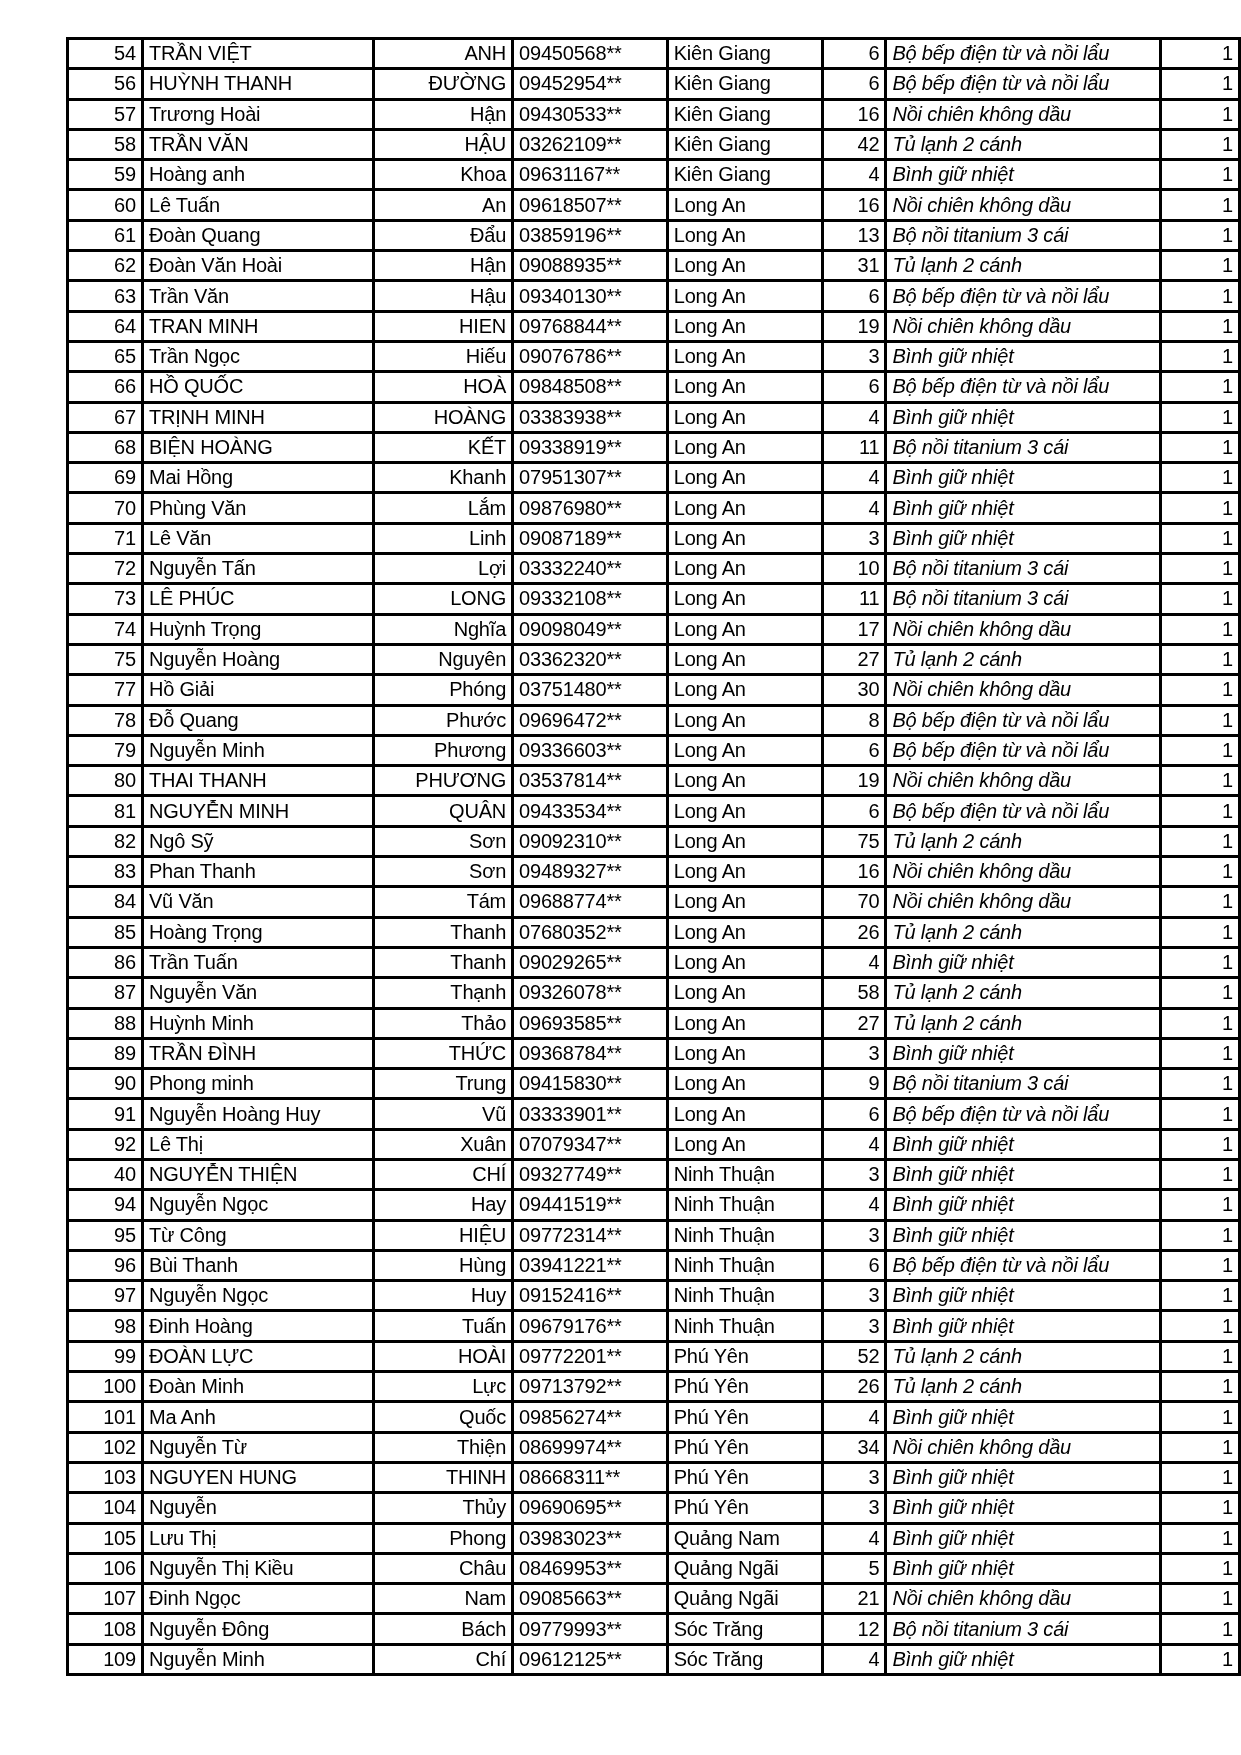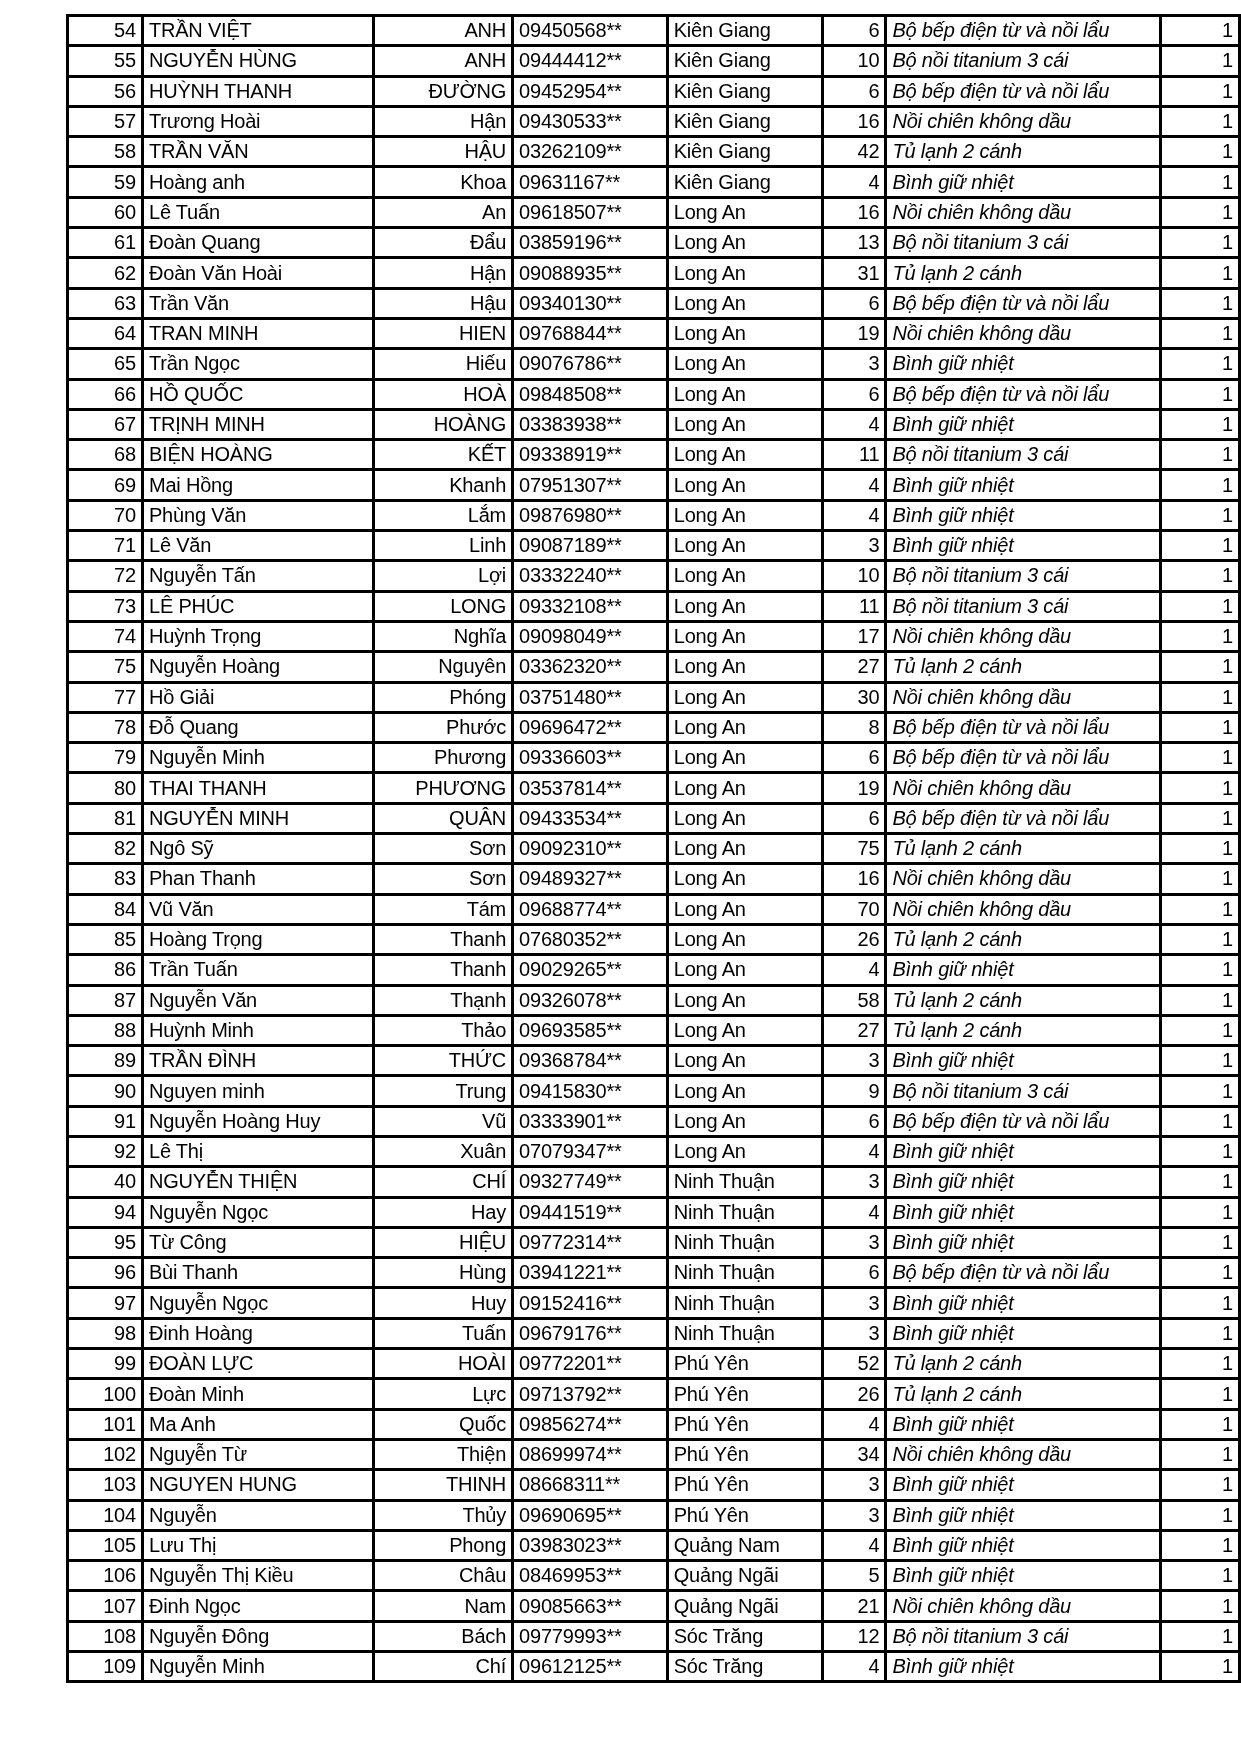--- a/index.html
+++ b/index.html
@@ -17,7 +17,7 @@
   }
   table.winners {
     position: absolute;
-    top: 14px;
+    top: 37px;
     left: 26px;
     border-collapse: collapse;
     table-layout: fixed;

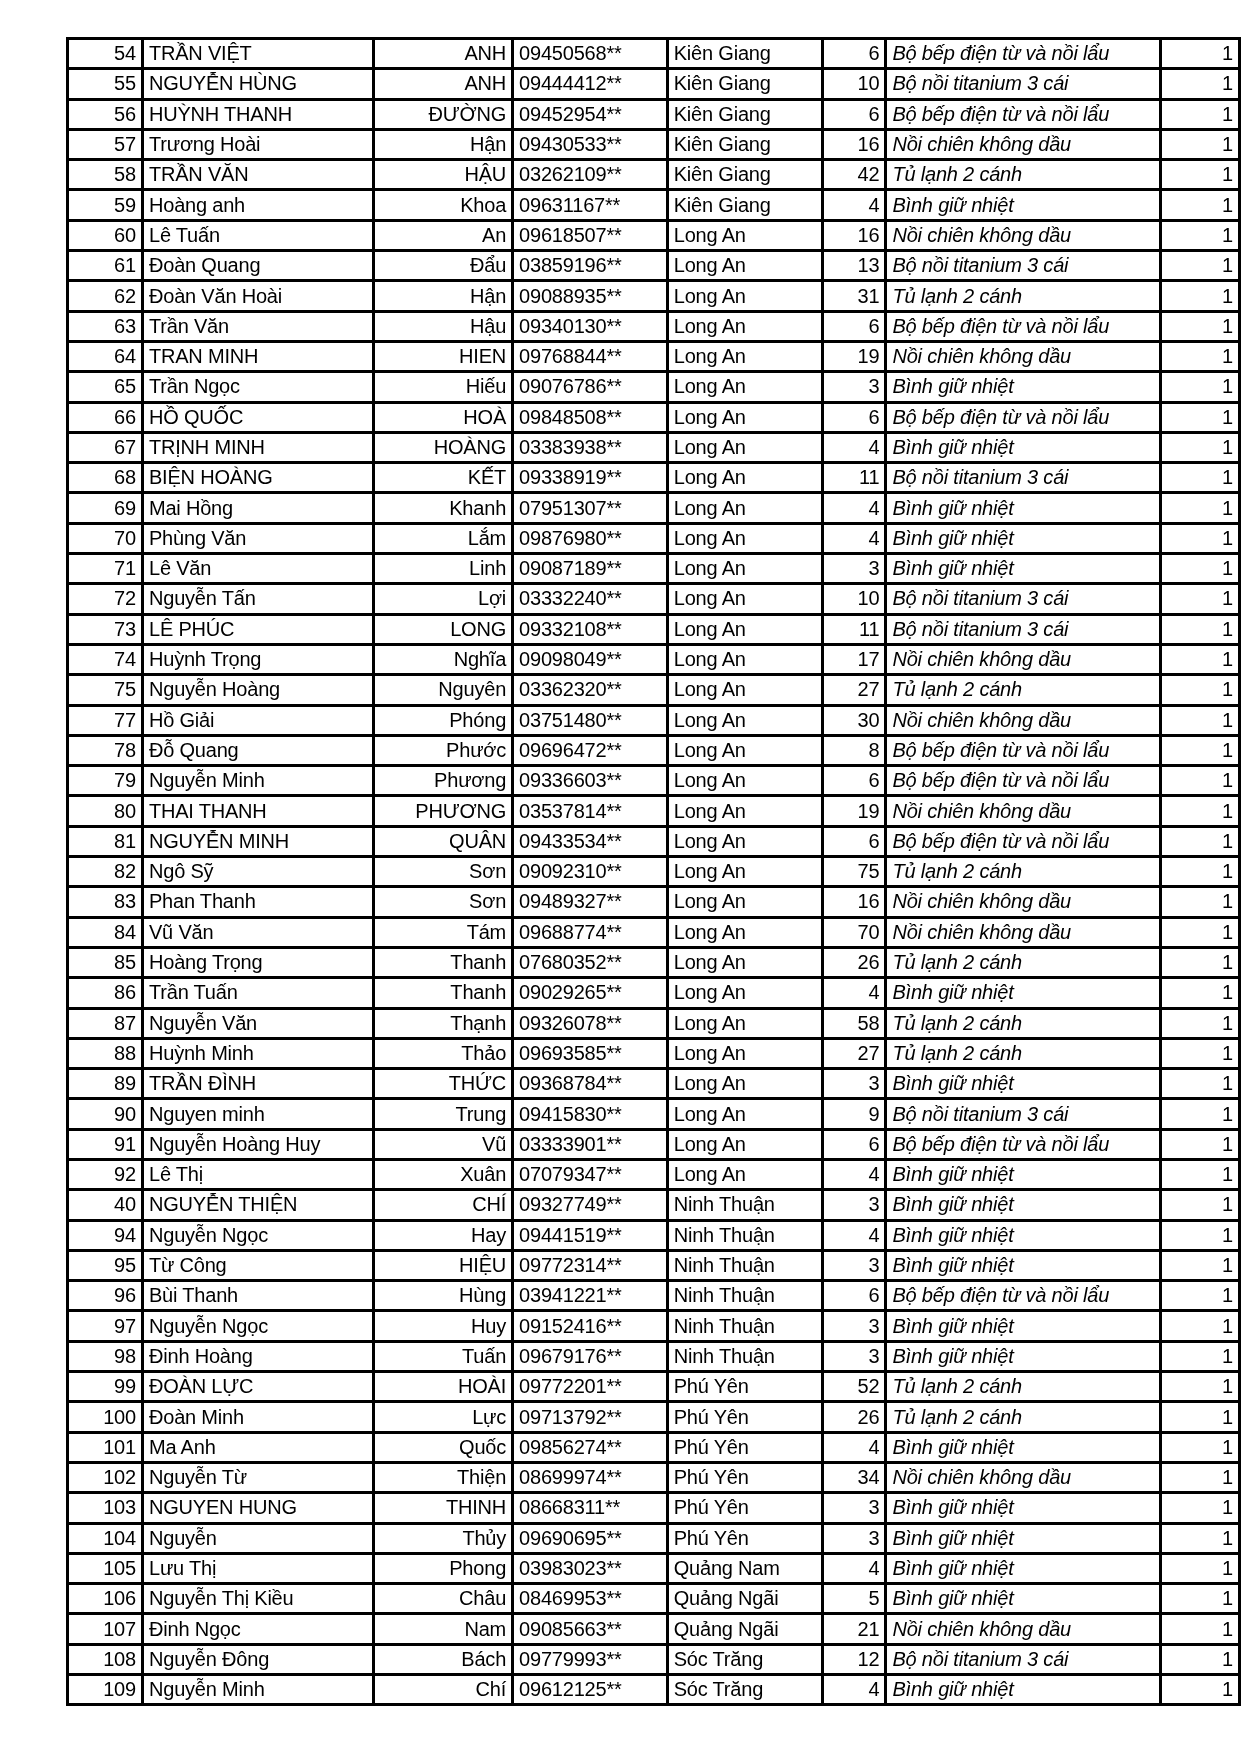--- a/index.html
+++ b/index.html
@@ -71,16 +71,6 @@
           <td class="col-qty">1</td>
         </tr>
         <tr>
-          <td class="col-index">55</td>
-          <td class="col-last">NGUYỄN HÙNG</td>
-          <td class="col-first">ANH</td>
-          <td class="col-phone">09444412**</td>
-          <td class="col-prov">Kiên Giang</td>
-          <td class="col-lucky">10</td>
-          <td class="col-prize">Bộ nồi titanium 3 cái</td>
-          <td class="col-qty">1</td>
-        </tr>
-        <tr>
           <td class="col-index">56</td>
           <td class="col-last">HUỲNH THANH</td>
           <td class="col-first">ĐƯỜNG</td>

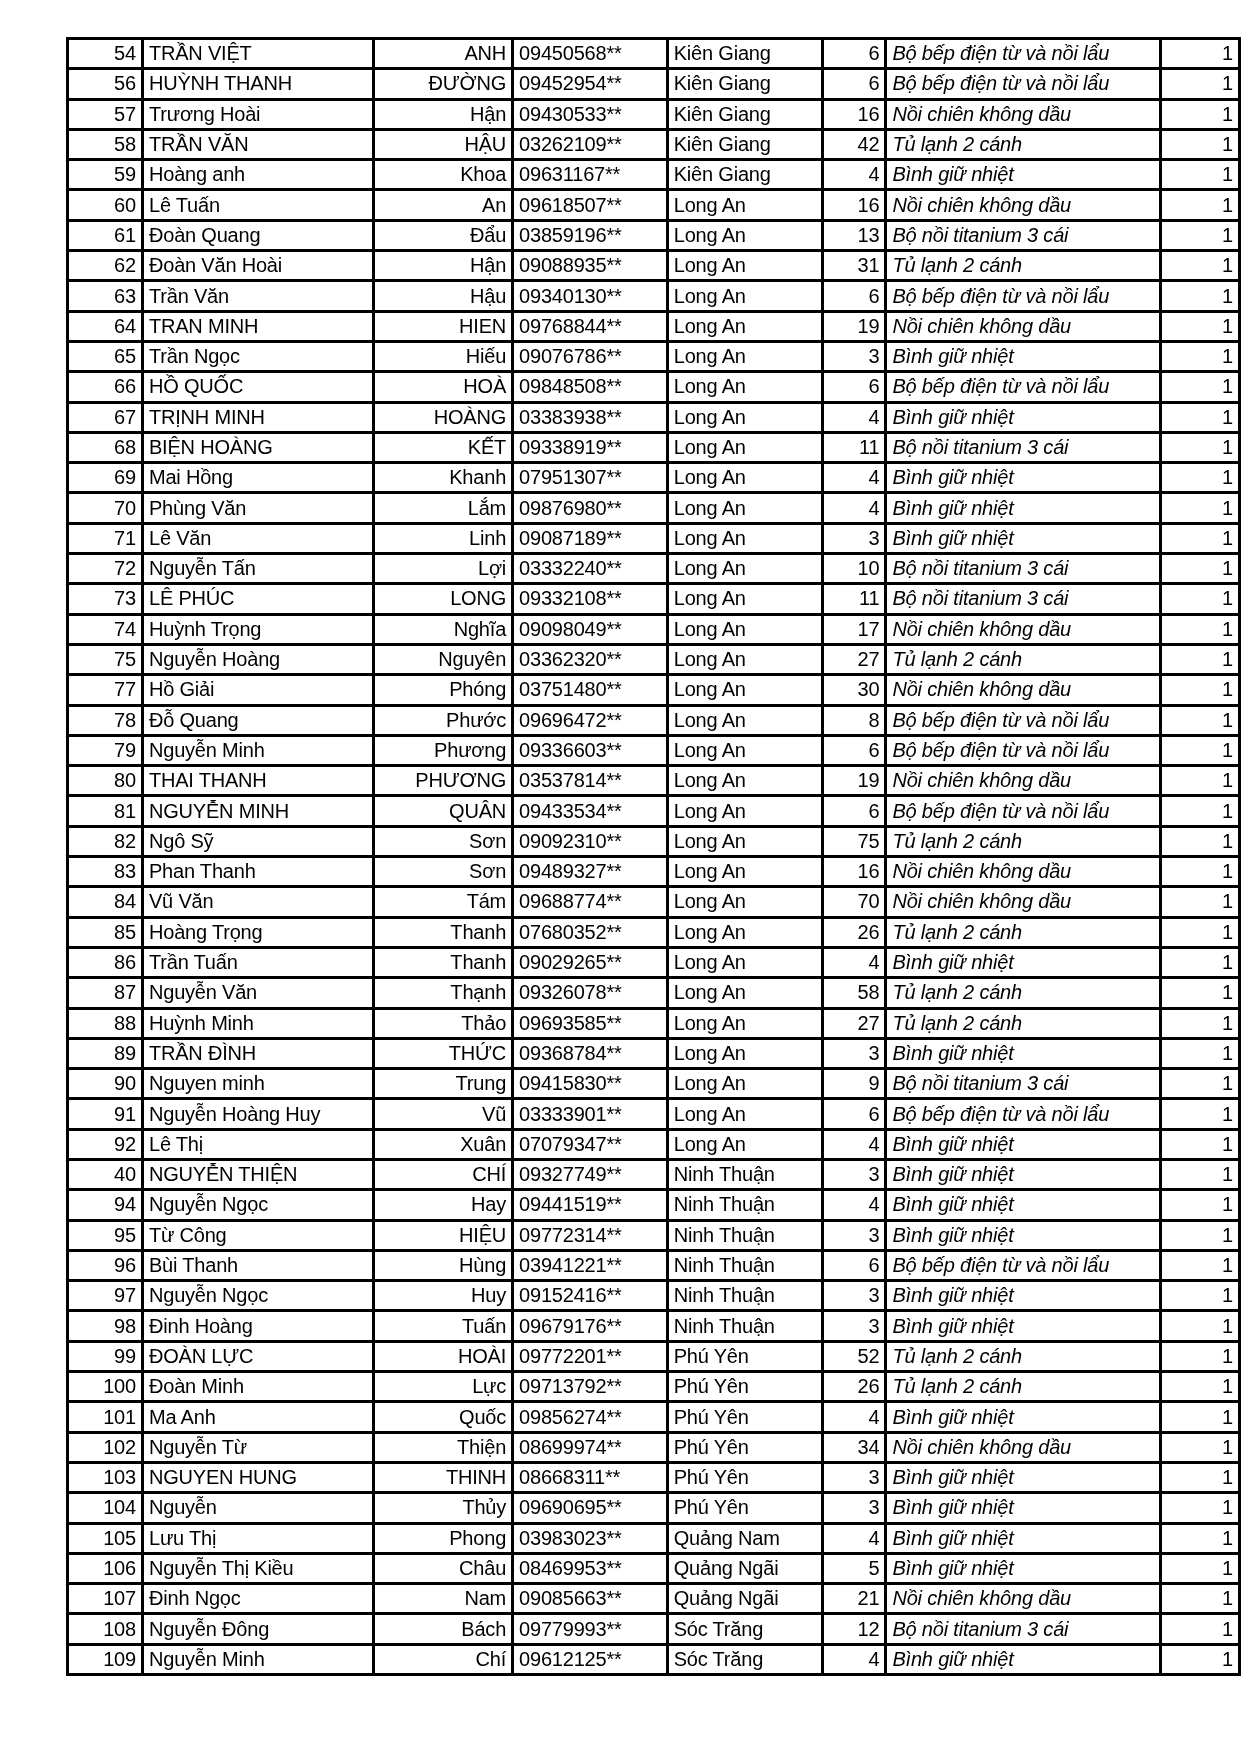--- a/index.html
+++ b/index.html
@@ -402,7 +402,7 @@
         </tr>
         <tr>
           <td class="col-index">90</td>
-          <td class="col-last">Nguyen minh</td>
+          <td class="col-last">Phong minh</td>
           <td class="col-first">Trung</td>
           <td class="col-phone">09415830**</td>
           <td class="col-prov">Long An</td>

